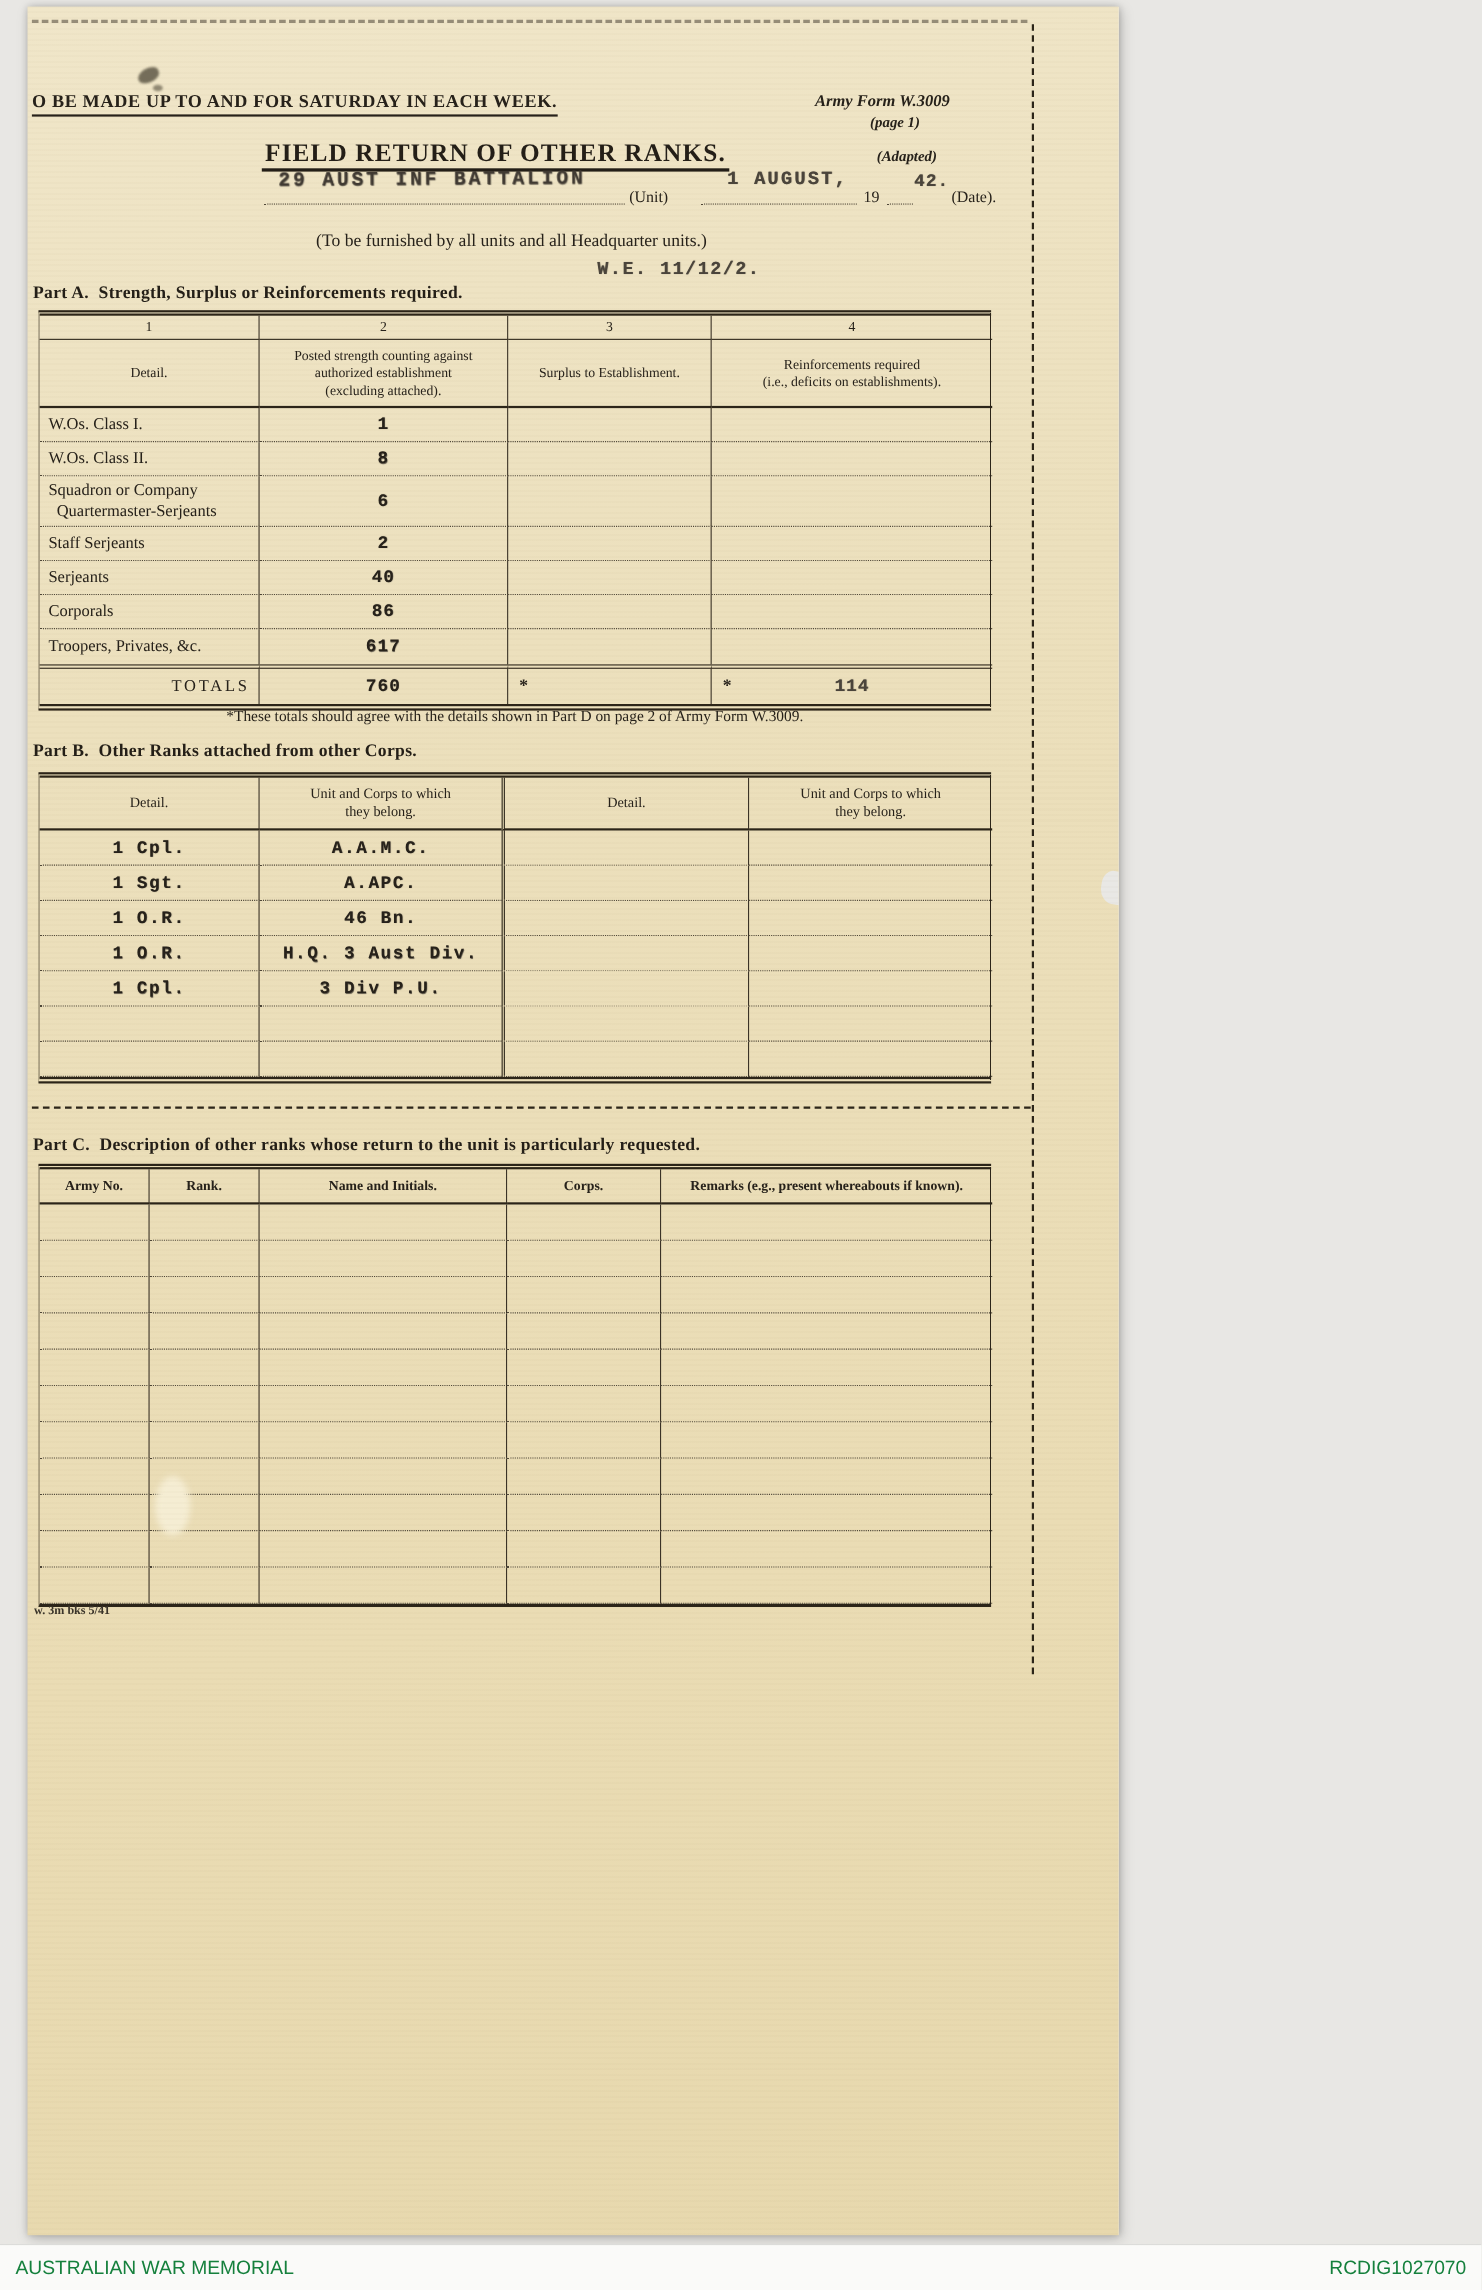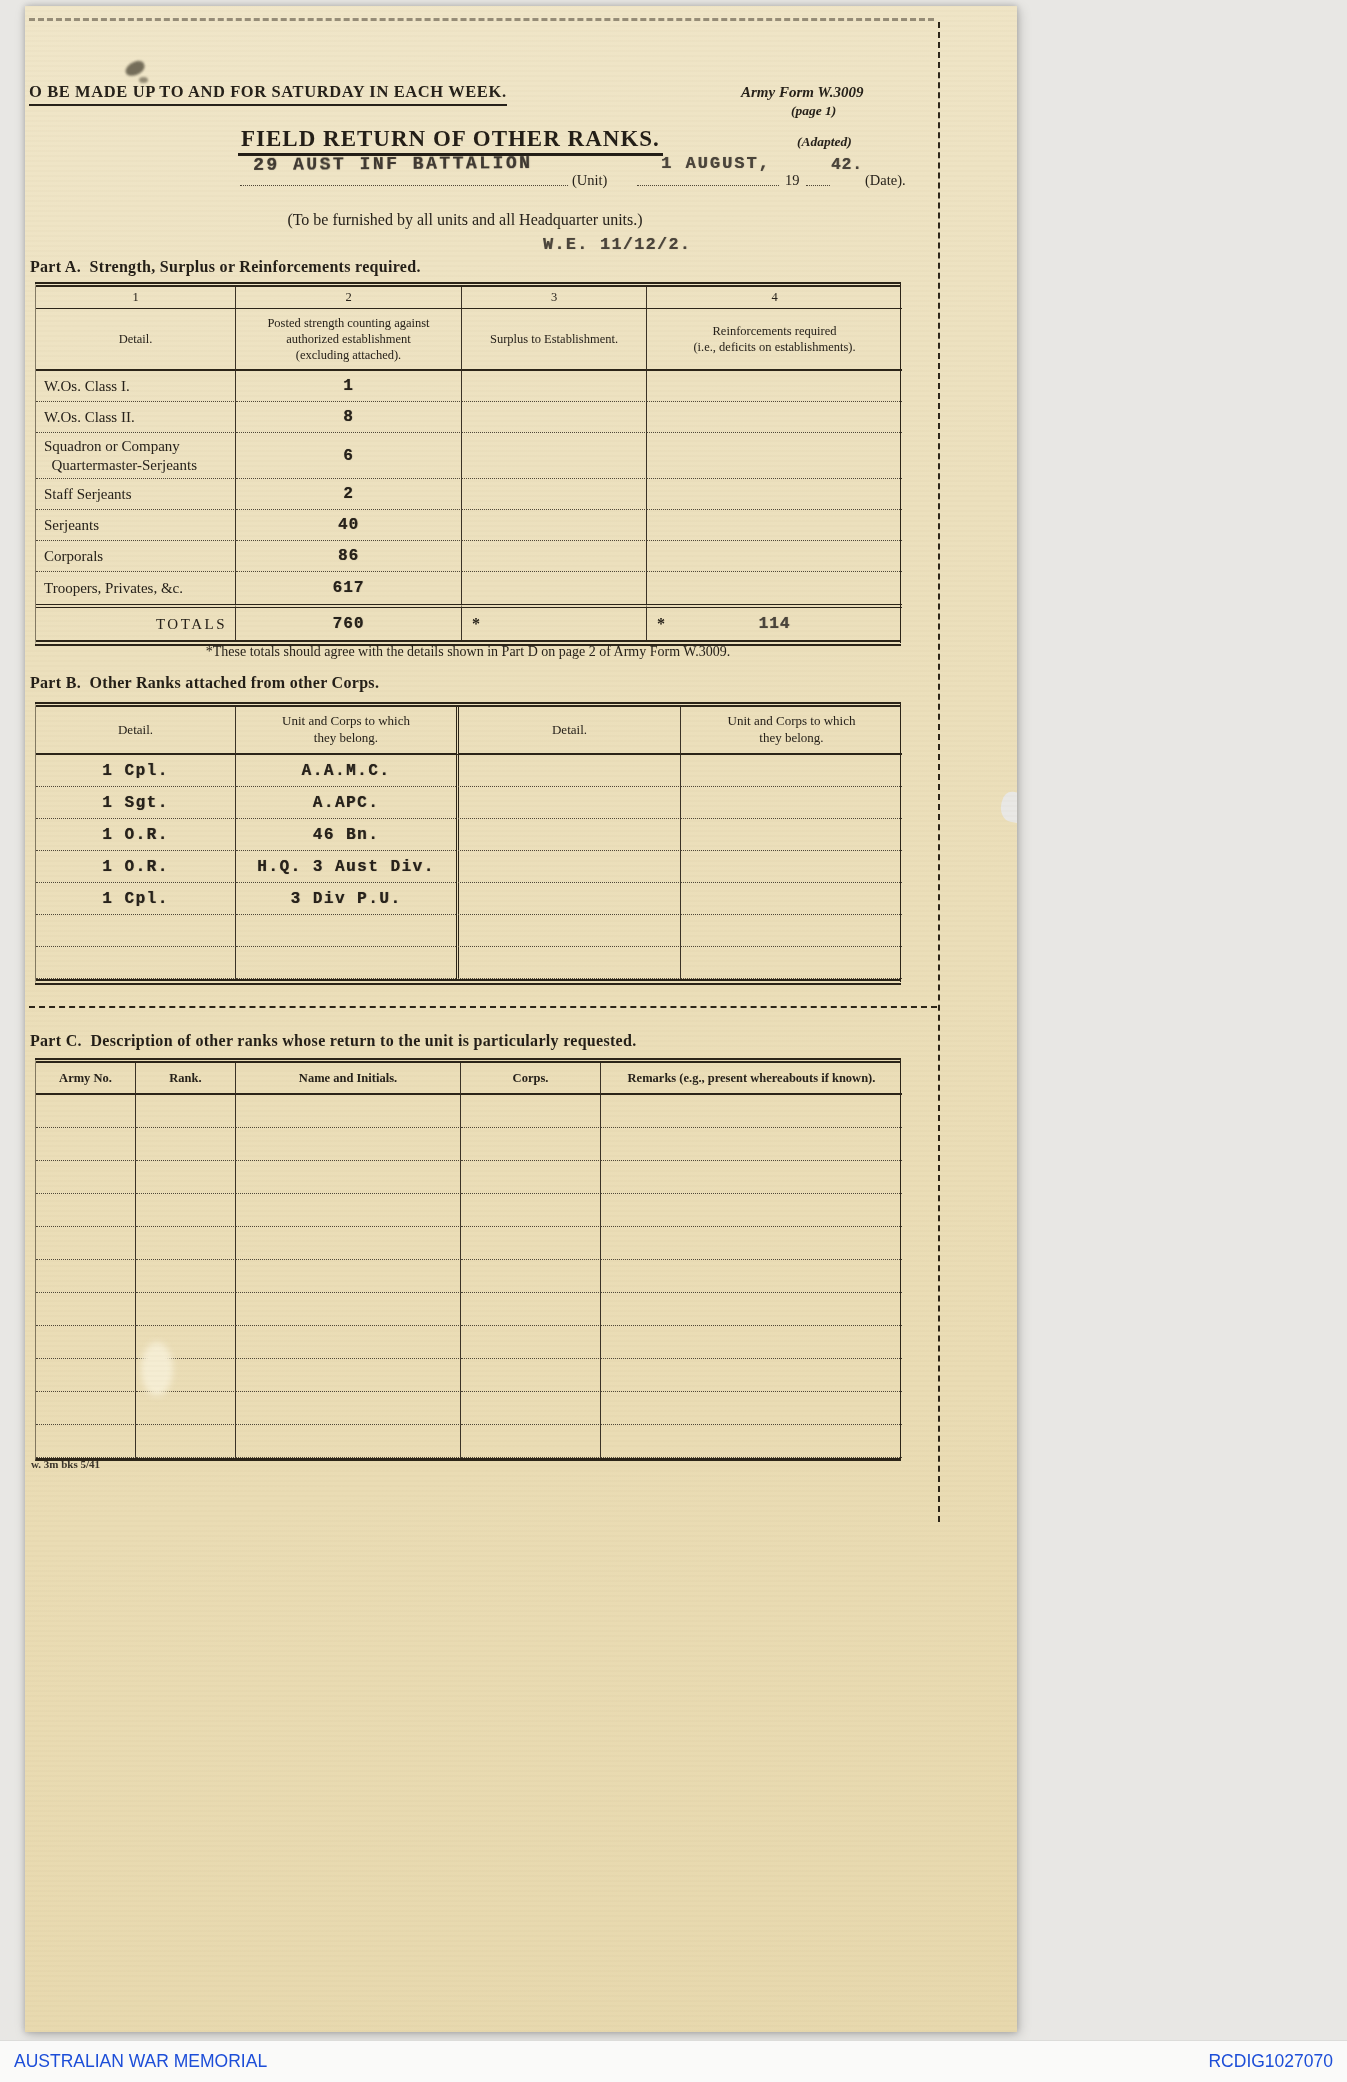--- a/index.html
+++ b/index.html
@@ -96,7 +96,7 @@
 
   .footer { position:absolute; left:0; top:2040px; width:1347px; height:42px; background:#fafaf9;
     border-top:1px solid #dcdcda; display:flex; justify-content:space-between; align-items:center;
-    padding:0 14px; font-family:"Liberation Sans", sans-serif; font-size:17.5px; color:#1d4ed8; }
+    padding:0 14px; font-family:"Liberation Sans", sans-serif; font-size:17.5px; color:#15803d; }
 </style>
 </head>
 <body>

